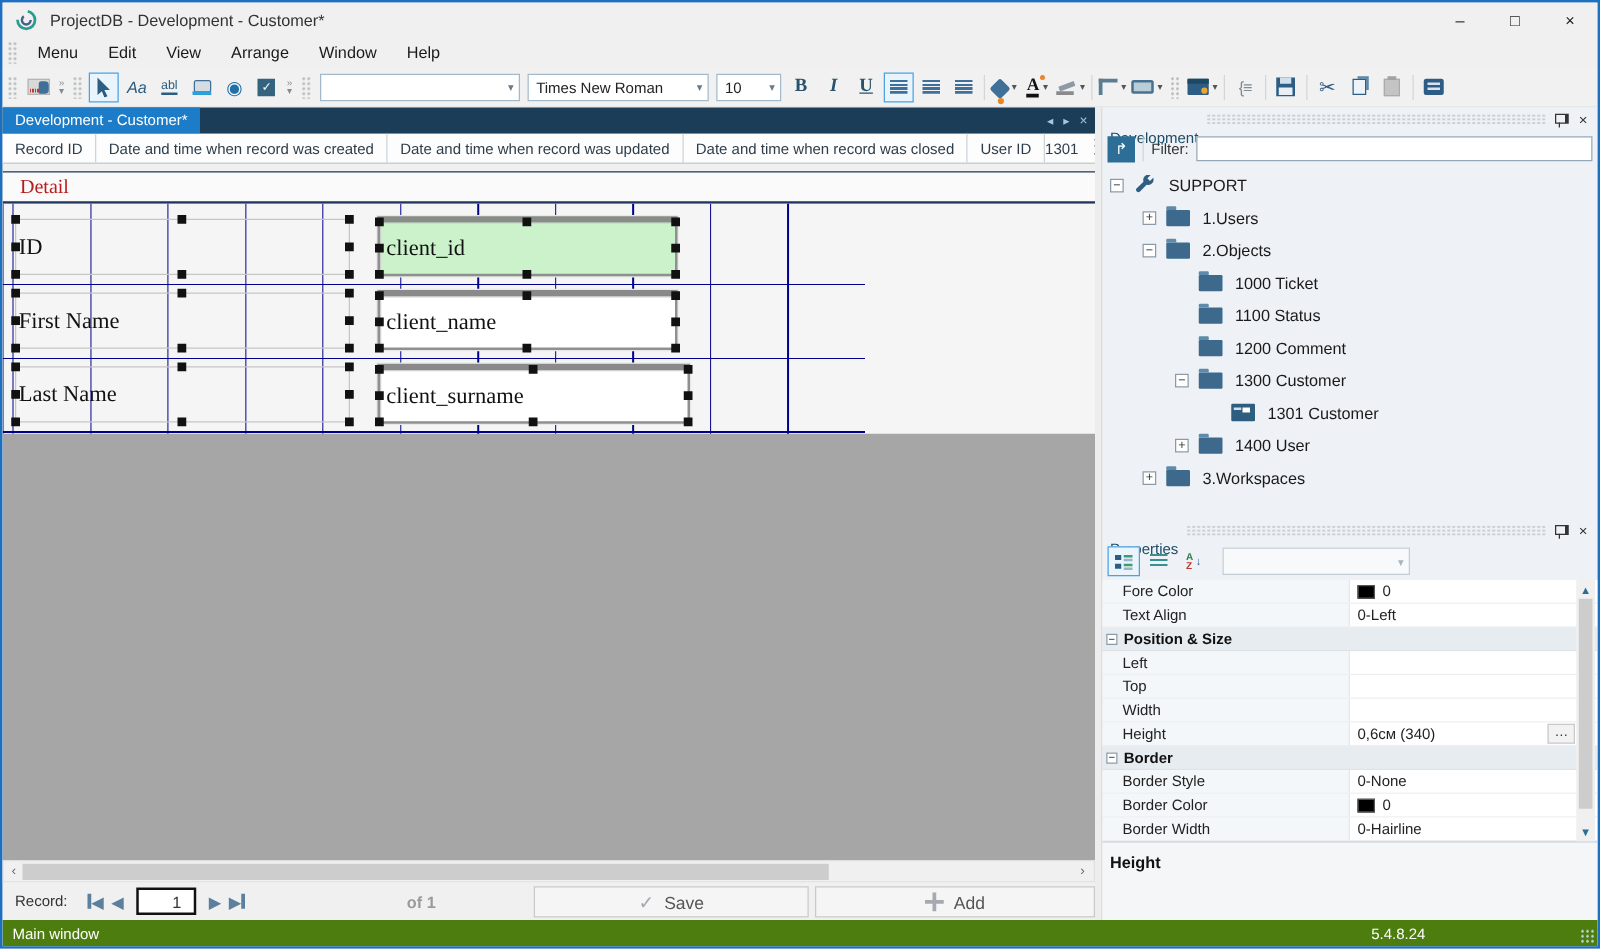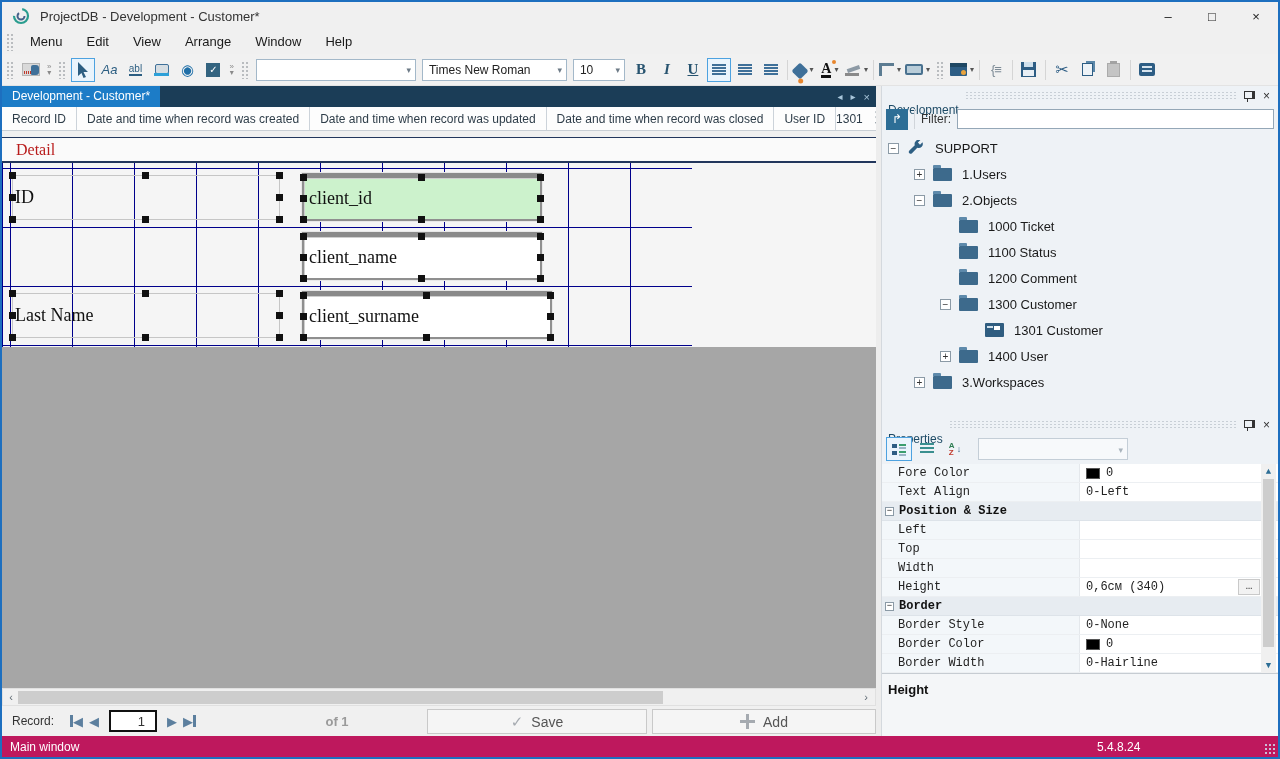--- a/index.html
+++ b/index.html
@@ -385,6 +385,17 @@
               <i class="h h-br"></i>
             </div>
 
+          <div class="ctrl lblctrl" style="left:10px; top:71px; width:268px; height:45px;">
+            <span>First Name</span>
+          <i class="h h-tl"></i>
+              <i class="h h-tm"></i>
+              <i class="h h-tr"></i>
+              <i class="h h-ml"></i>
+              <i class="h h-mr"></i>
+              <i class="h h-bl"></i>
+              <i class="h h-bm"></i>
+              <i class="h h-br"></i>
+            </div>
           <div class="ctrl fldctrl" style="left:300px; top:69px; width:240px; height:48px;">
             <span>client_name</span>
           <i class="h h-tl"></i>

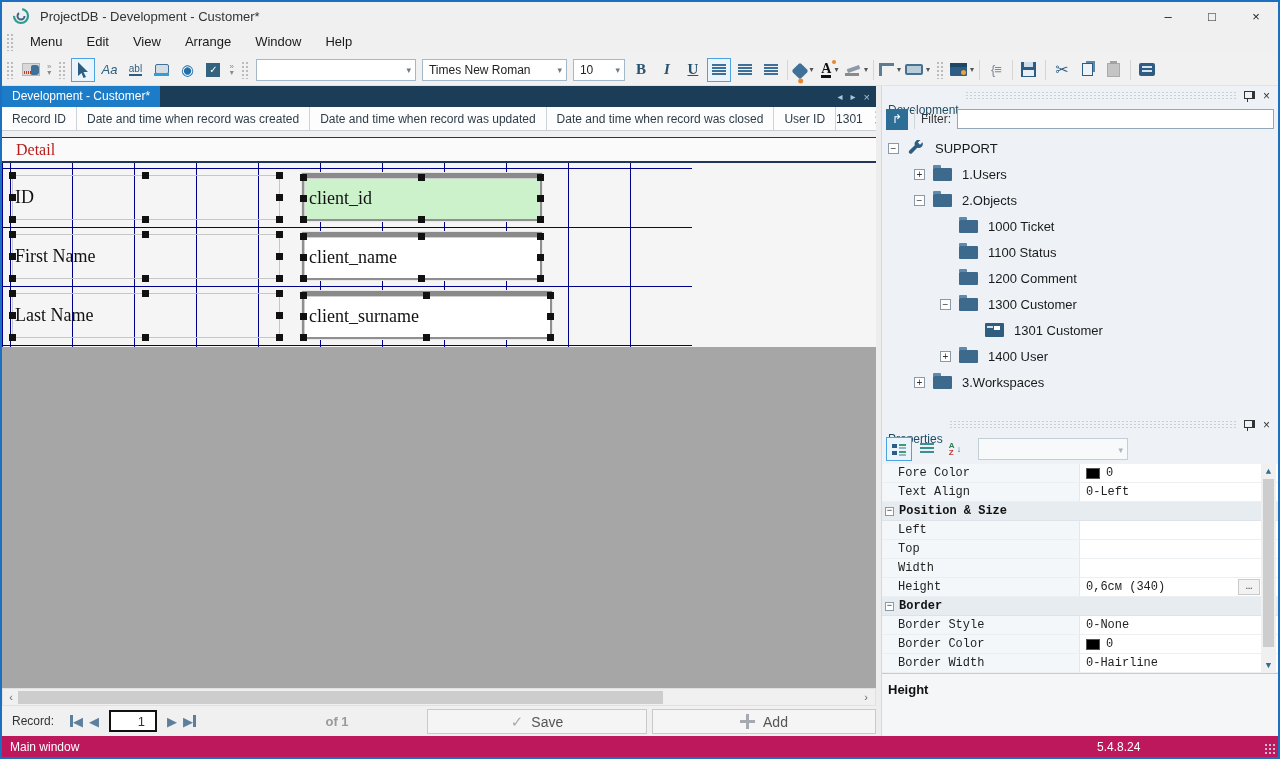--- a/index.html
+++ b/index.html
@@ -161,7 +161,7 @@
   .props-combo { width:150px; height:22px; background:#f7f9fb; border:1px solid #c4ced7; margin-left:8px; position:relative; }
   .props-combo .arr { position:absolute; right:4px; top:6px; color:#aab4bd; font-size:9px; }
 
-  .pgrid { position:relative;font-family:Liberation Mono, monospace; }
+  .pgrid { position:relative; }
   .prow { height:19px; display:flex; border-bottom:1px solid #eceff2; }
   .pname { width:198px; background:#f3f7fa; padding-left:16px; display:flex; align-items:center; font-size:12px; color:#222; border-right:1px solid #e4e8ec; }
   .pval { flex:1; background:#fff; padding-left:6px; display:flex; align-items:center; font-size:12px; color:#222; gap:6px; position:relative; }

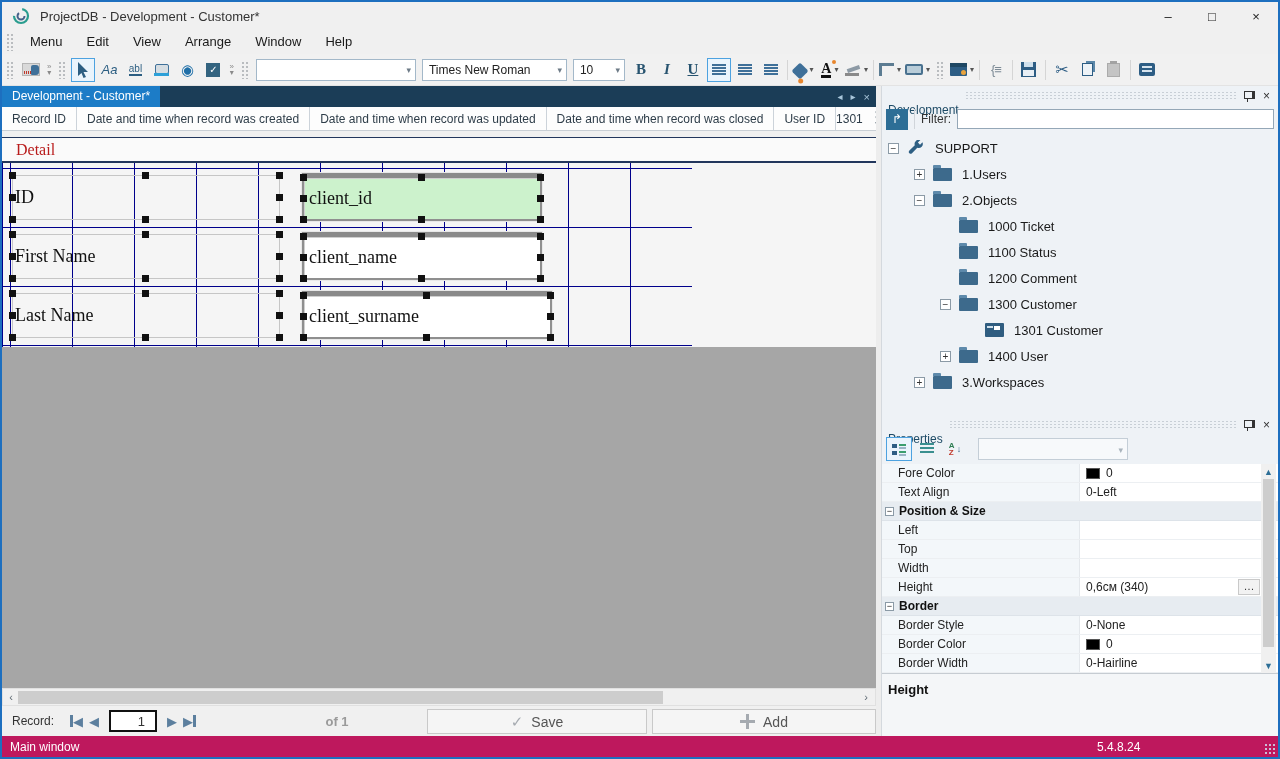--- a/index.html
+++ b/index.html
@@ -178,7 +178,7 @@
   .desc-title { font-size:13px; font-weight:bold; color:#111; }
 
   
-  .statusbar { position:absolute; left:0; top:734px; width:1276px; height:21px; background:#be185d; color:#fff; font-size:12px; display:flex; align-items:center; }
+  .statusbar { position:absolute; left:0; top:734px; width:1276px; height:21px; background:#4d7c0f; color:#fff; font-size:12px; display:flex; align-items:center; }
   .sb-left { margin-left:8px; }
   .sb-version { position:absolute; left:1095px; }
   .sb-grip { position:absolute; right:2px; bottom:2px; width:12px; height:12px; background:radial-gradient(#cfe4f5 1px, transparent 1.2px); background-size:4px 4px; opacity:.8; }

